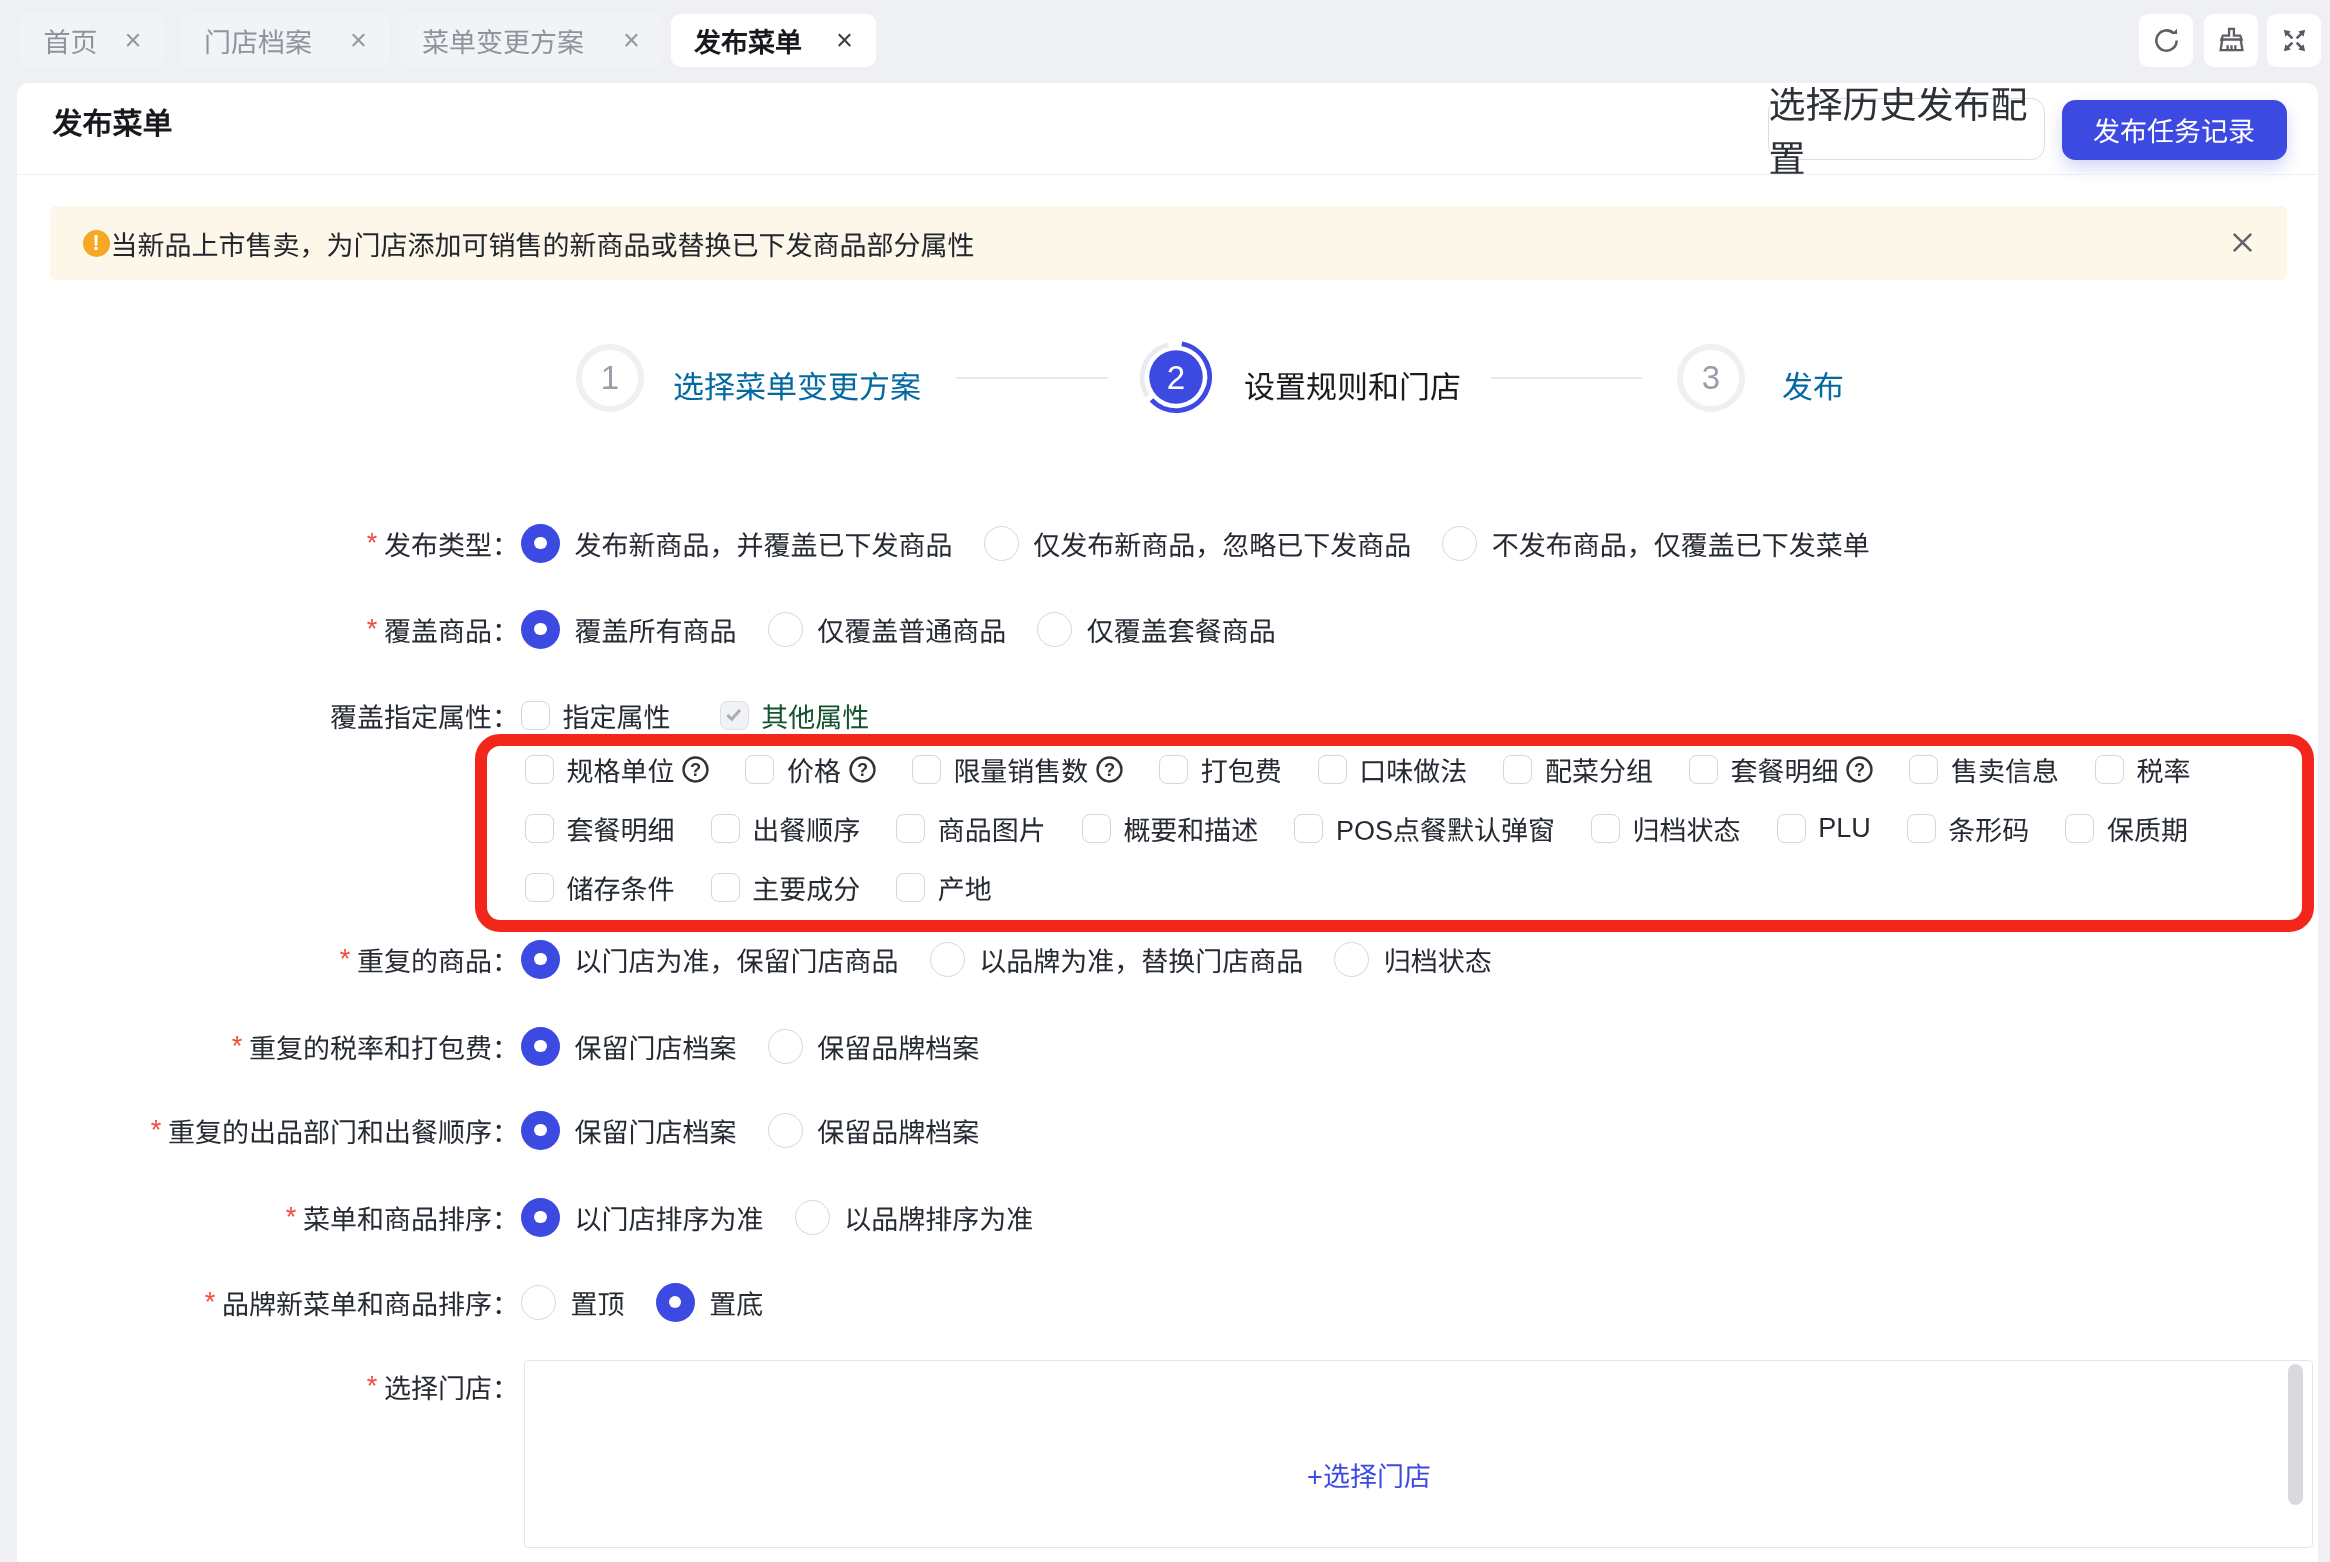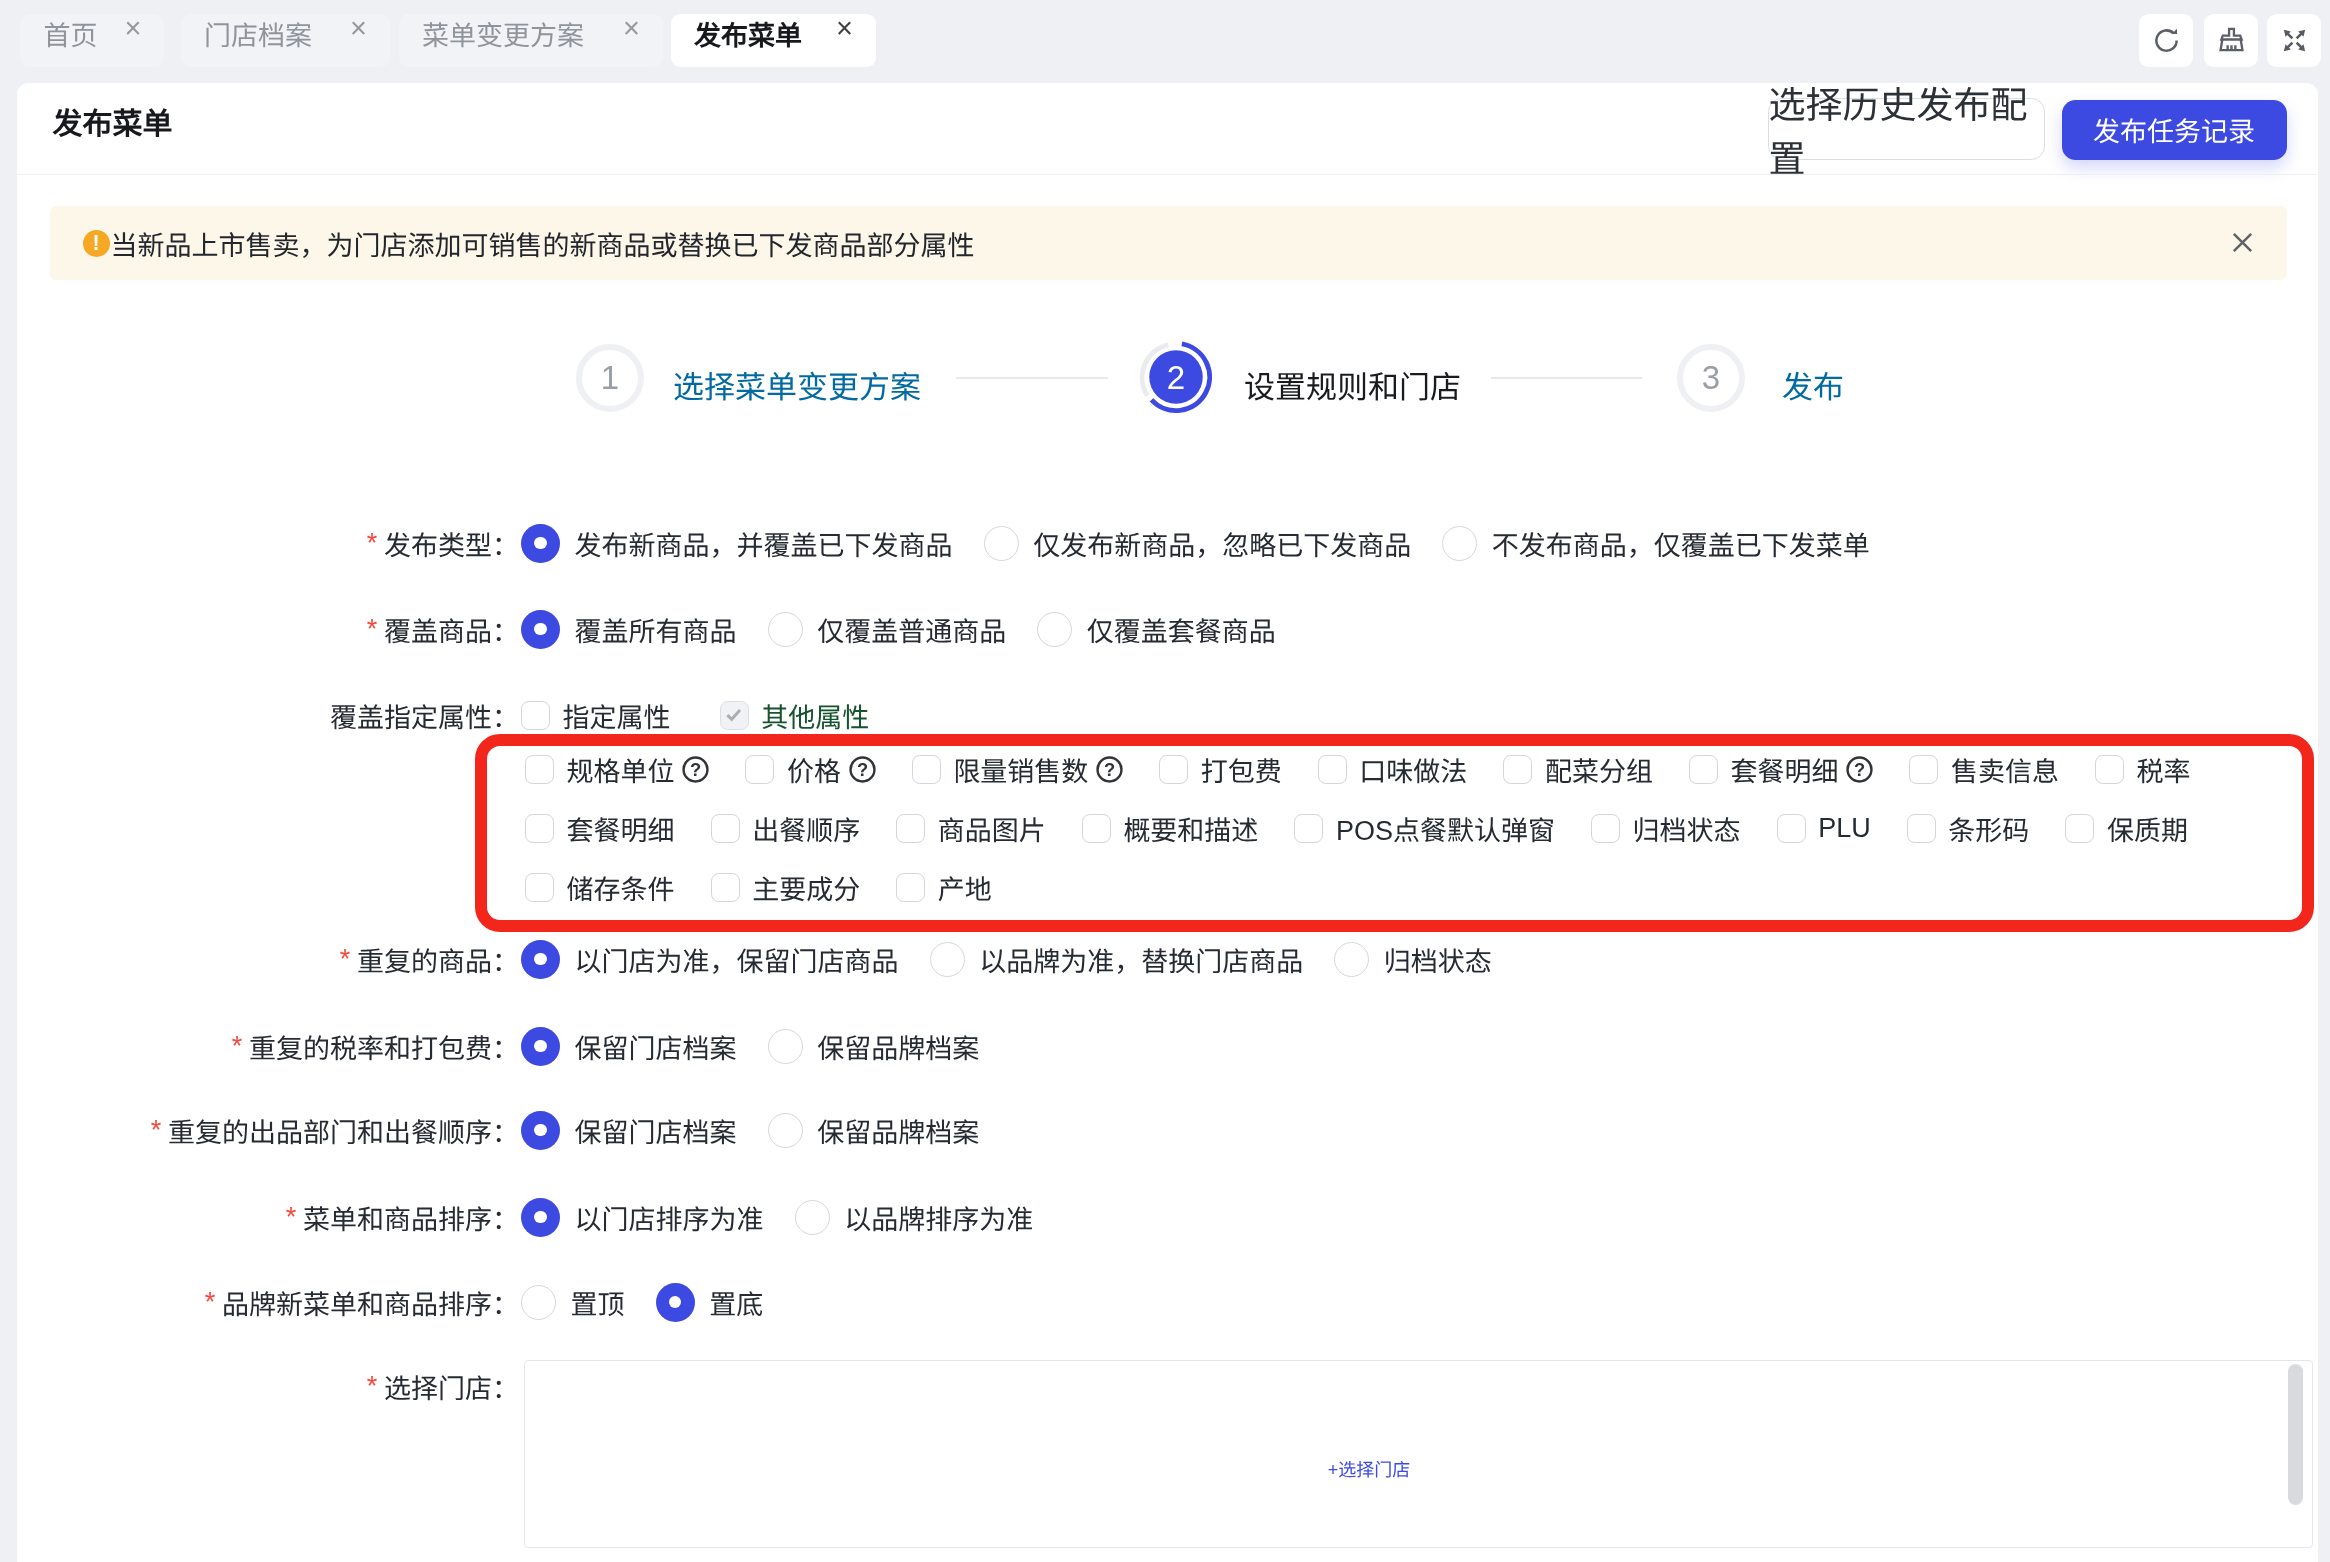--- a/index.html
+++ b/index.html
@@ -8,7 +8,7 @@
 .abs { position:absolute; }
 
 .tab { position:absolute; top:13.6px; height:53px; border-radius:9.7px; background:#f2f3f7;
-  display:flex; align-items:flex-start; justify-content:space-between; padding:0 23px;
+  display:flex; align-items:center; justify-content:space-between; padding:0 23px;
   color:#8f949c; font-size:27px; }
 .tab .x { color:#94989f; font-size:29px; line-height:1; }
 .tab.active { background:#fff; color:#17191d; font-weight:bold; }

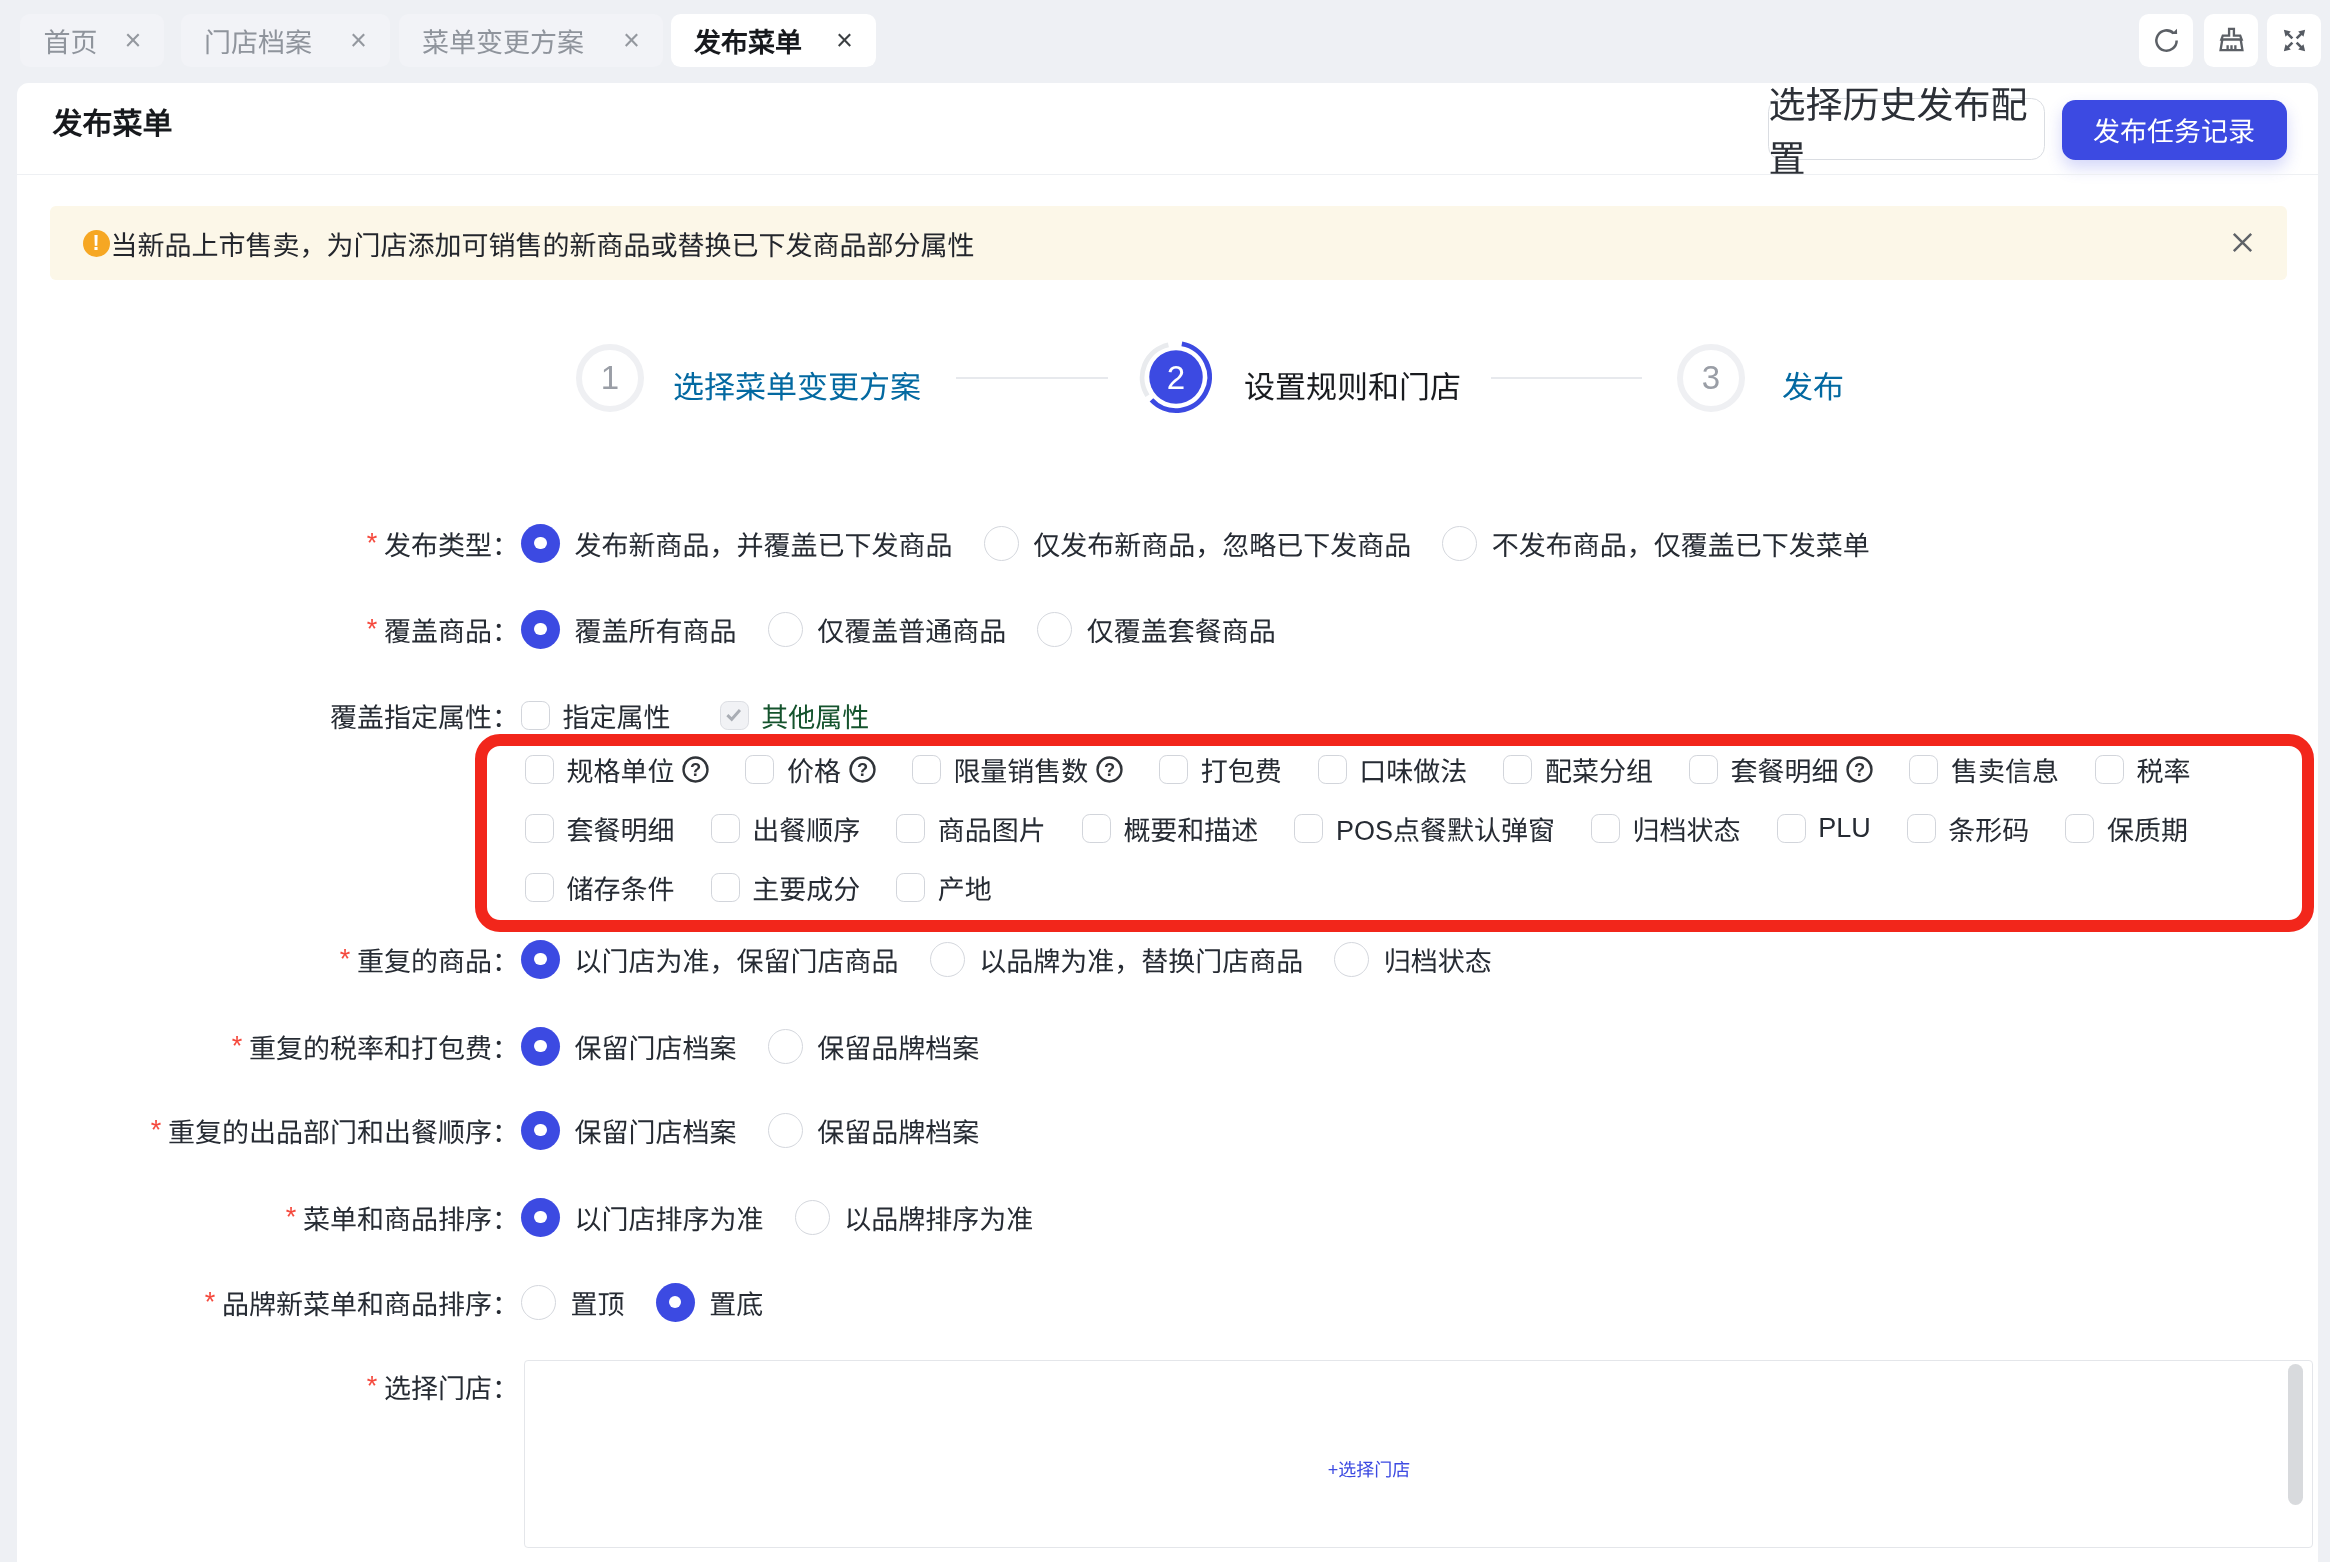--- a/index.html
+++ b/index.html
@@ -63,7 +63,7 @@
 
 .storebox { position:absolute; left:524px; top:1360px; width:1789px; height:188px;
   border:1.9px solid #e4e6ea; border-radius:3.9px; background:#fff; }
-.storelink { position:absolute; left:0; top:94px; width:1688px; text-align:center; color:#3c4ae2; font-size:18px; }
+.storelink { position:absolute; left:0; top:94px; width:1688px; text-align:center; color:#3c4ae2; font-size:27px; }
 .thumb { position:absolute; right:8.7px; top:2.9px; width:15.5px; height:141px; border-radius:7.8px; background:#d8dadd; }
 </style>
 </head>

